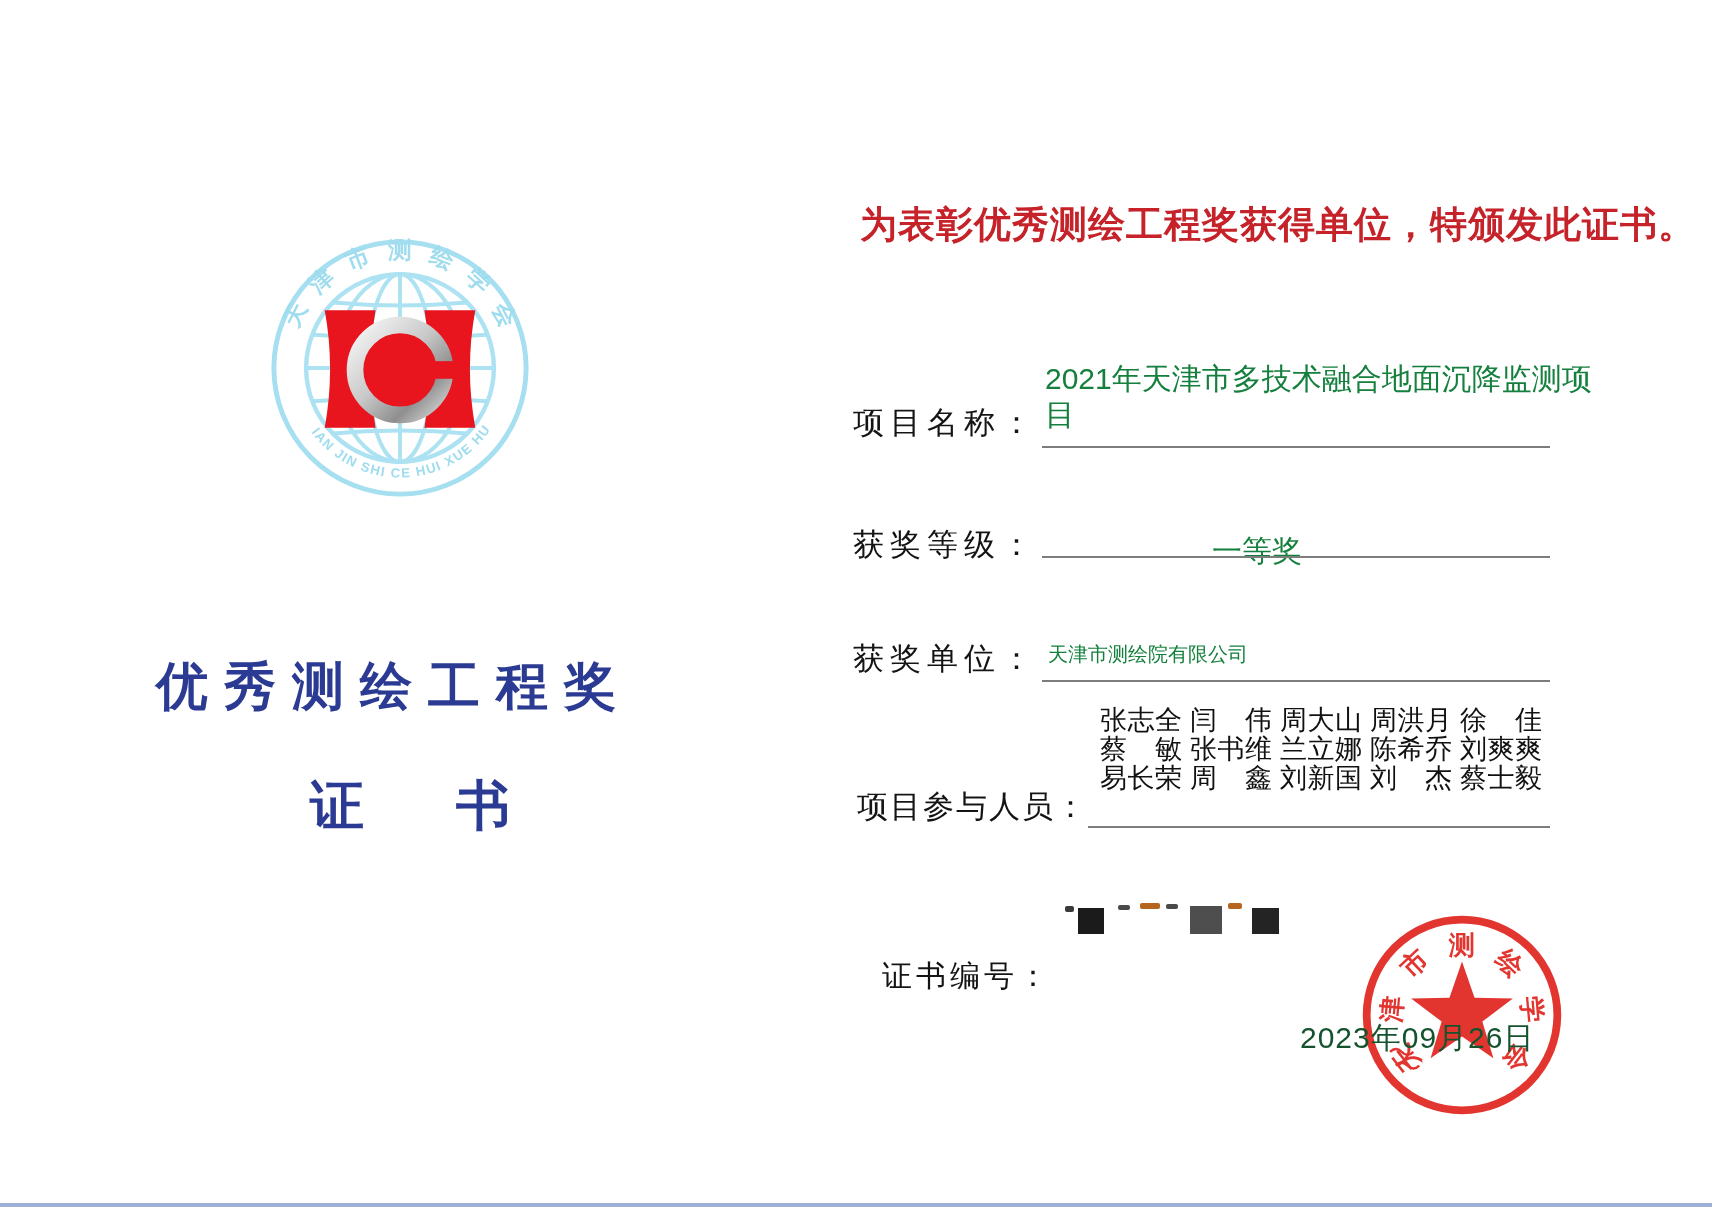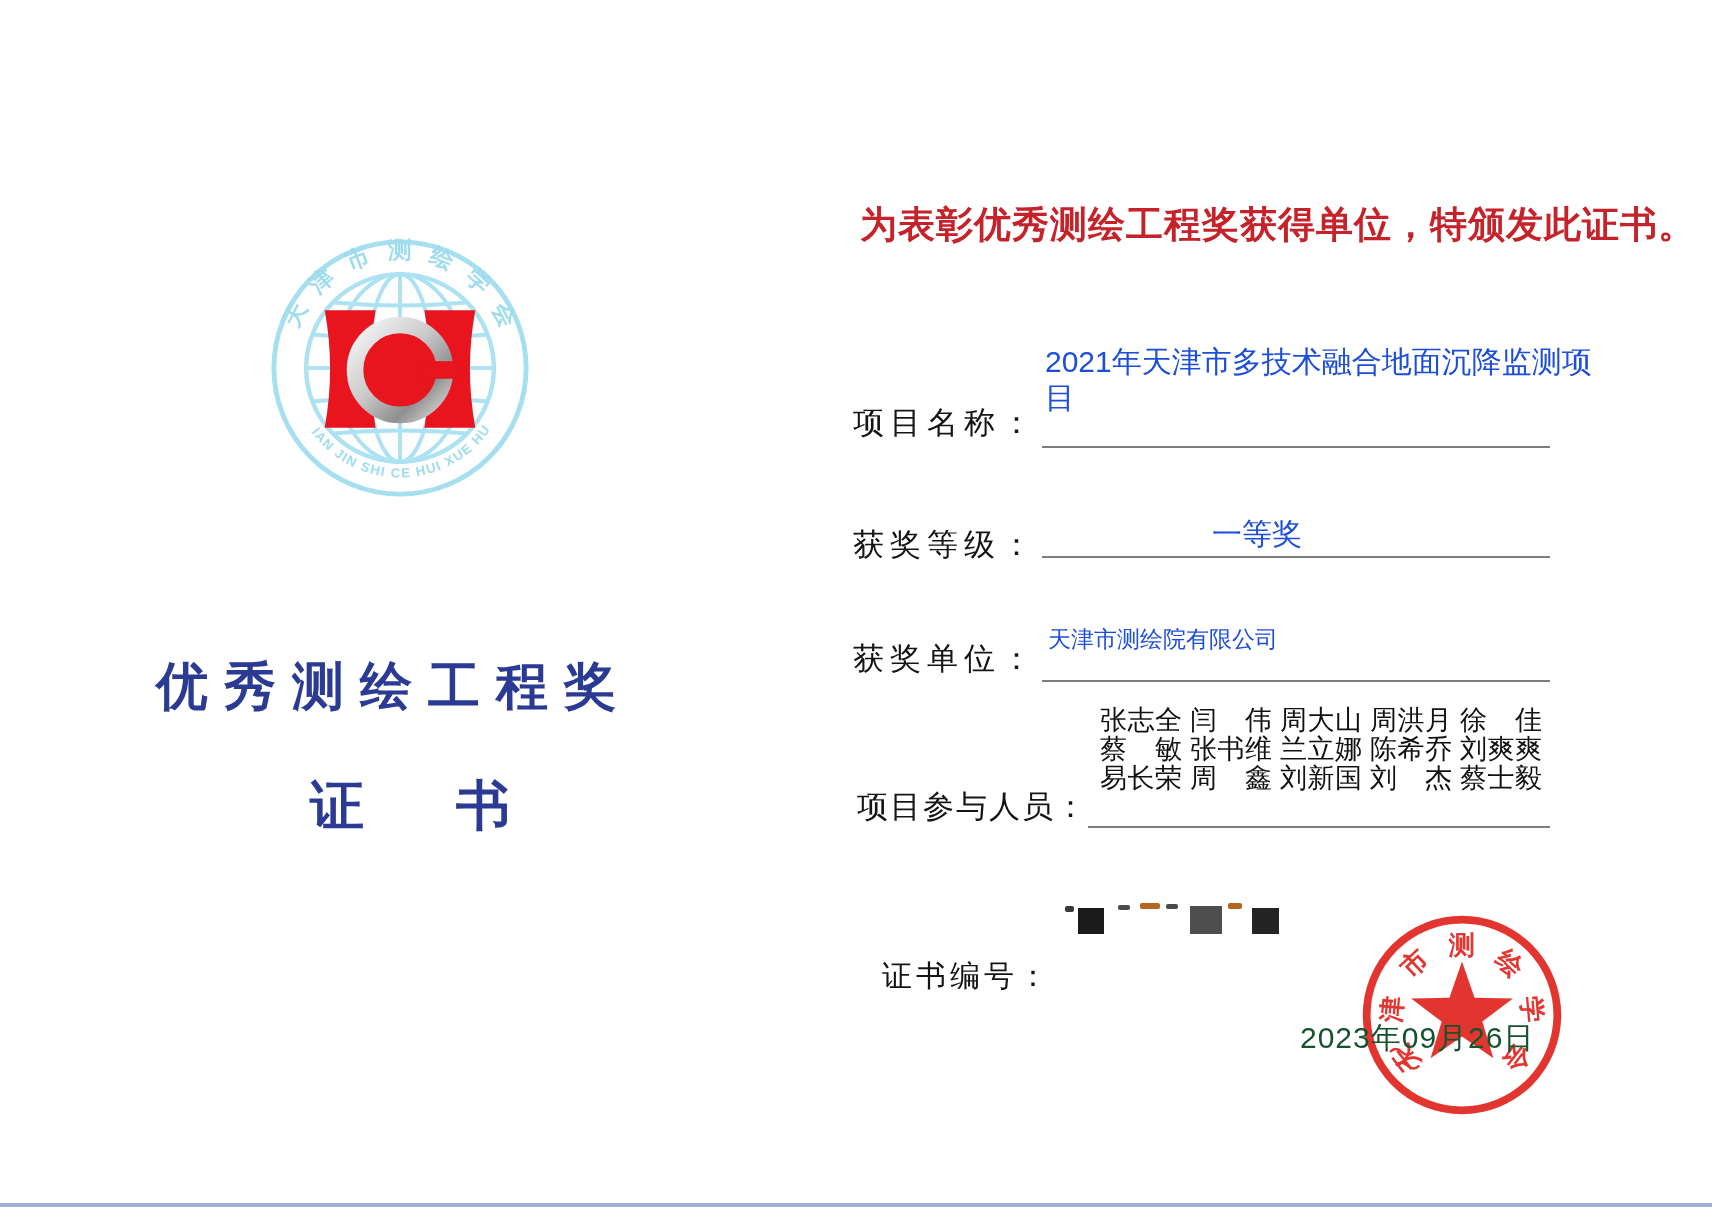--- a/index.html
+++ b/index.html
@@ -38,8 +38,9 @@
   .field-label.long{left:830px;width:258px;letter-spacing:2px;}
   .field-label.certno{left:840px;width:212px;letter-spacing:4px;font-size:30px;}
   .field-value{
-    position:absolute;font-size:30px;color:#1d4ed8;font-weight:500;
+    position:absolute;font-size:30px;color:#15803d;font-weight:500;
     white-space:nowrap;
+    margin-top:17px;
   }
   .uline{position:absolute;height:2px;background:#7d7d7d;}
   .names-grid{position:absolute;left:1100px;top:706px;width:460px;

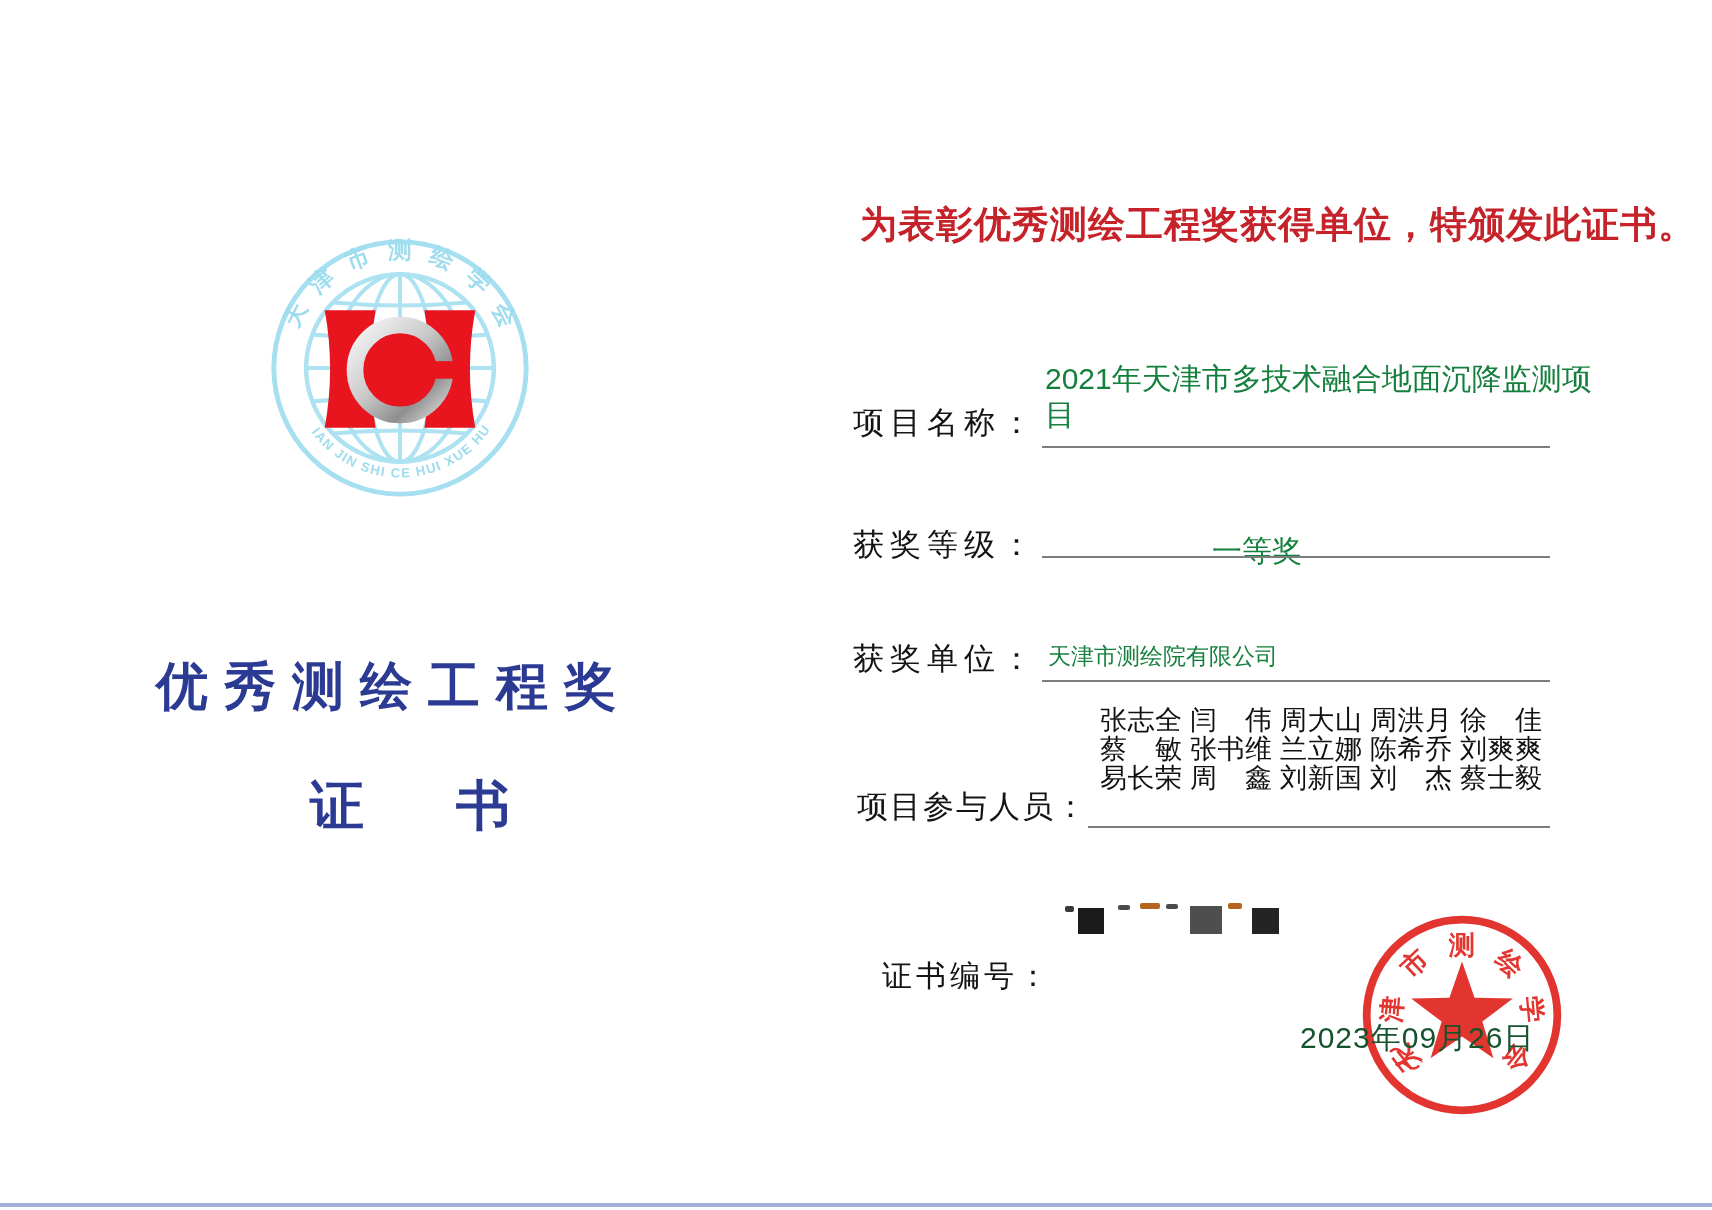--- a/index.html
+++ b/index.html
@@ -139,7 +139,7 @@
   <div class="field-label" style="top:524px;">获奖等级：</div>
   <div class="uline" style="left:1042px;top:556px;width:508px;"></div>
 
-  <div class="field-value" style="left:1048px;top:624px;font-size:23px;">天津市测绘院有限公司</div>
+  <div class="field-value" style="left:1048px;top:624px;font-size:20px;">天津市测绘院有限公司</div>
   <div class="field-label" style="top:638px;">获奖单位：</div>
   <div class="uline" style="left:1042px;top:680px;width:508px;"></div>
 

